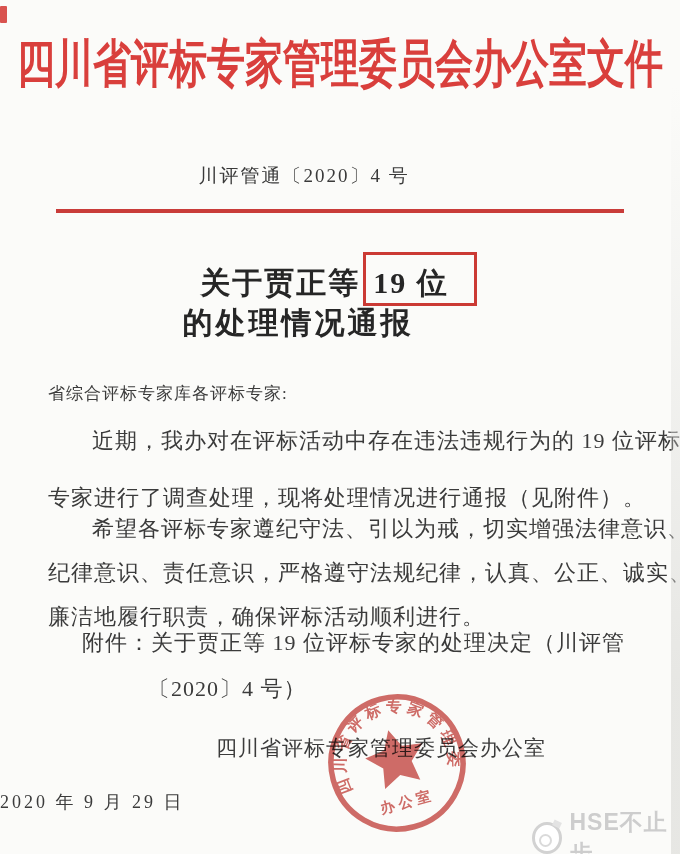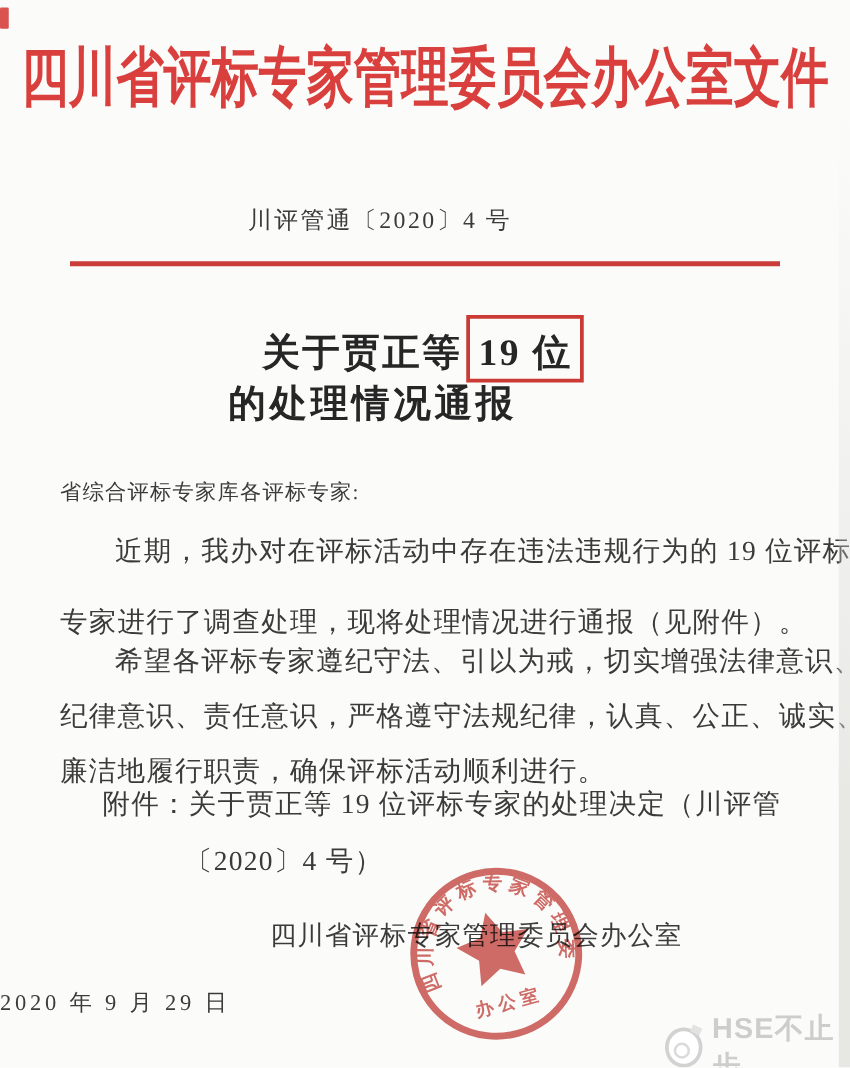--- a/index.html
+++ b/index.html
@@ -32,7 +32,7 @@
   }
   .title-line1 .boxed{
     border:3px solid #cb3a34;
-    padding:10px 6px 2px 7px;margin:0 3px;
+    padding:10px 25px 2px 7px;margin:0 3px;
     line-height:36px;
   }
   .title-line2{

